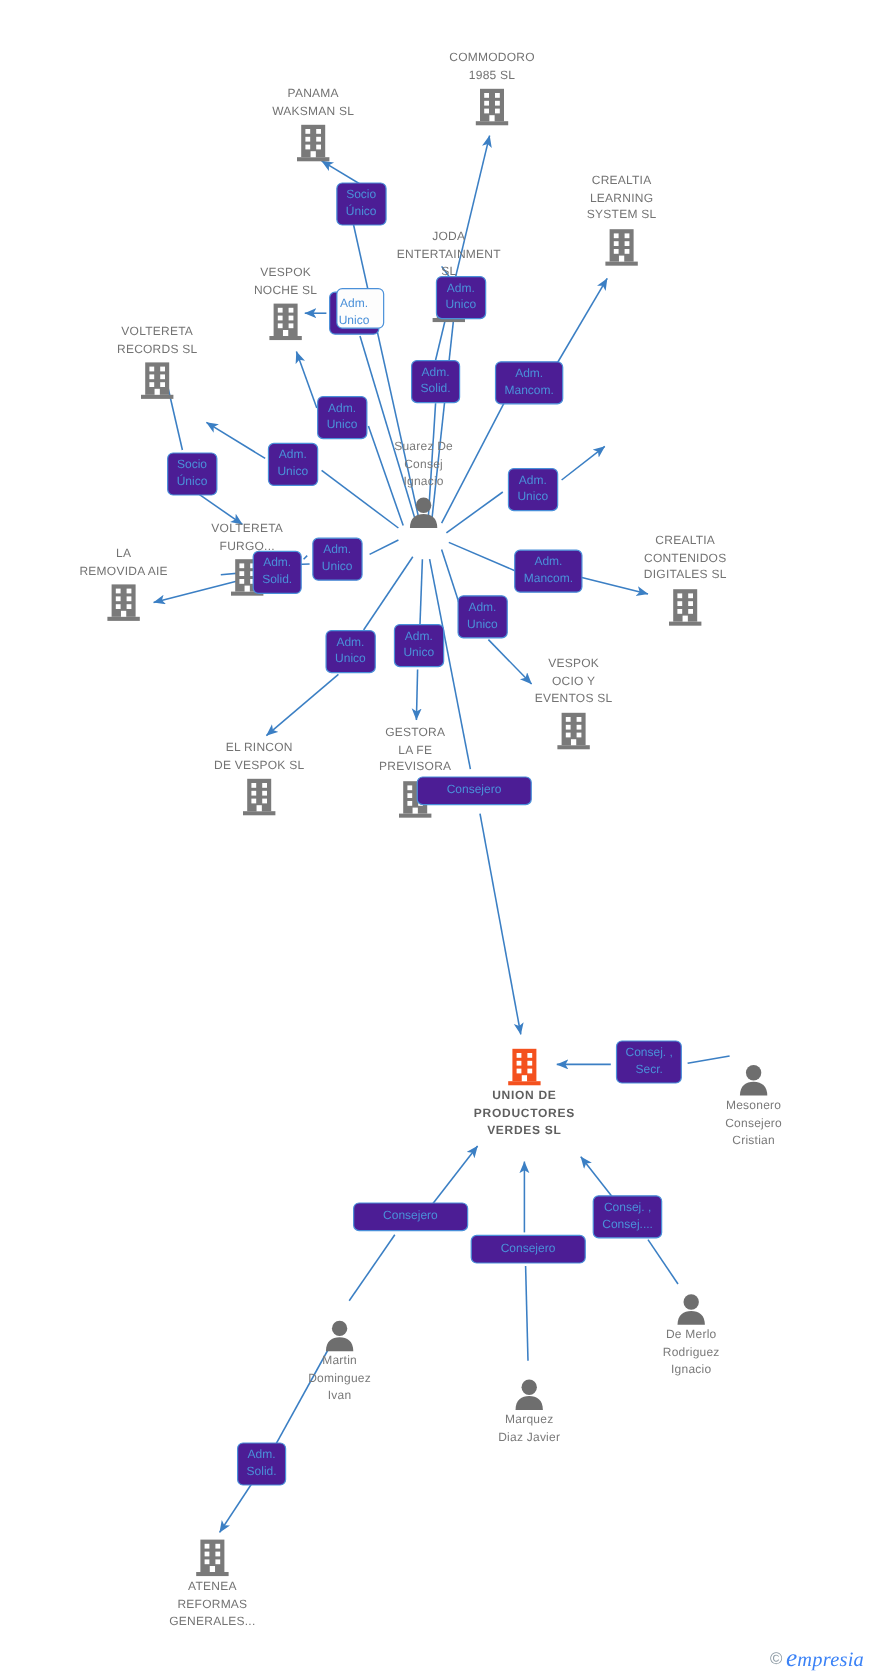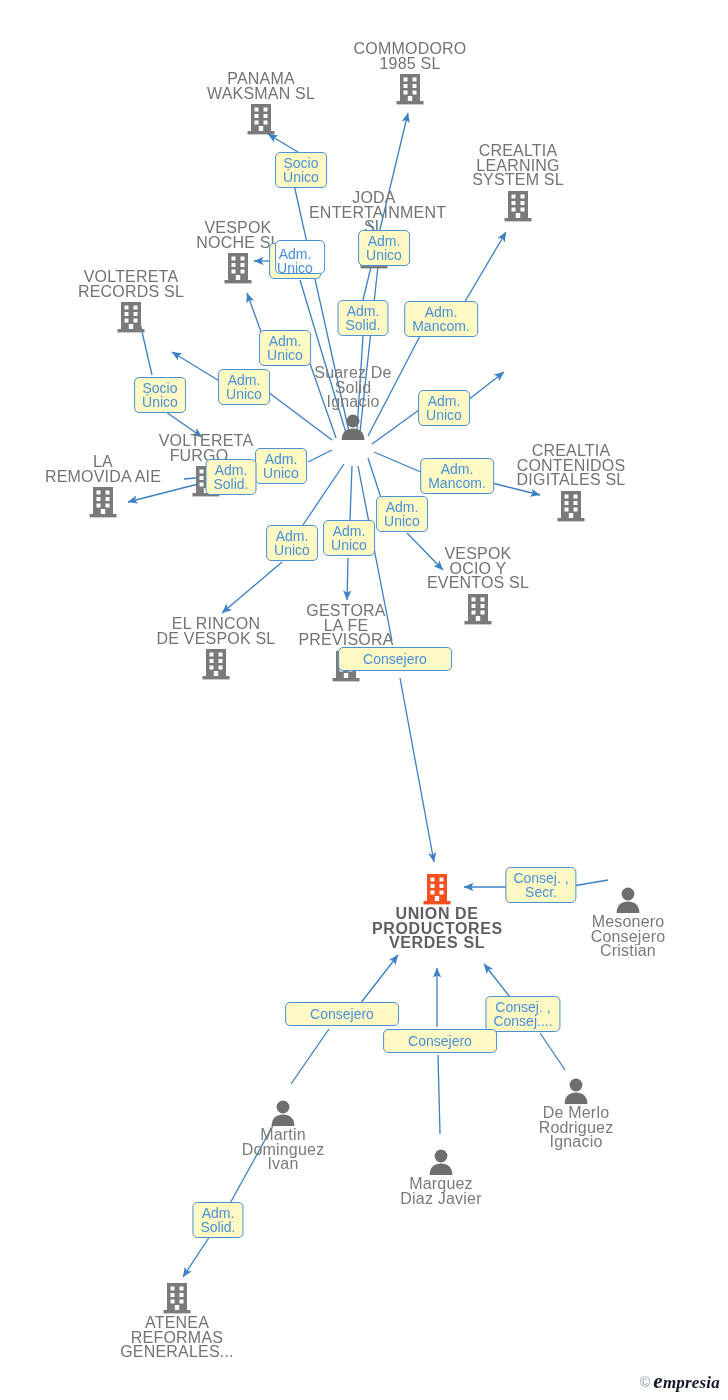--- a/index.html
+++ b/index.html
@@ -21,7 +21,7 @@
     width:130px;
   }
   .node .nlabel{
-    font-size:16px;
+    font-size:10px;
     line-height:14.5px;
     color:#6e6e6e;
     letter-spacing:.2px;

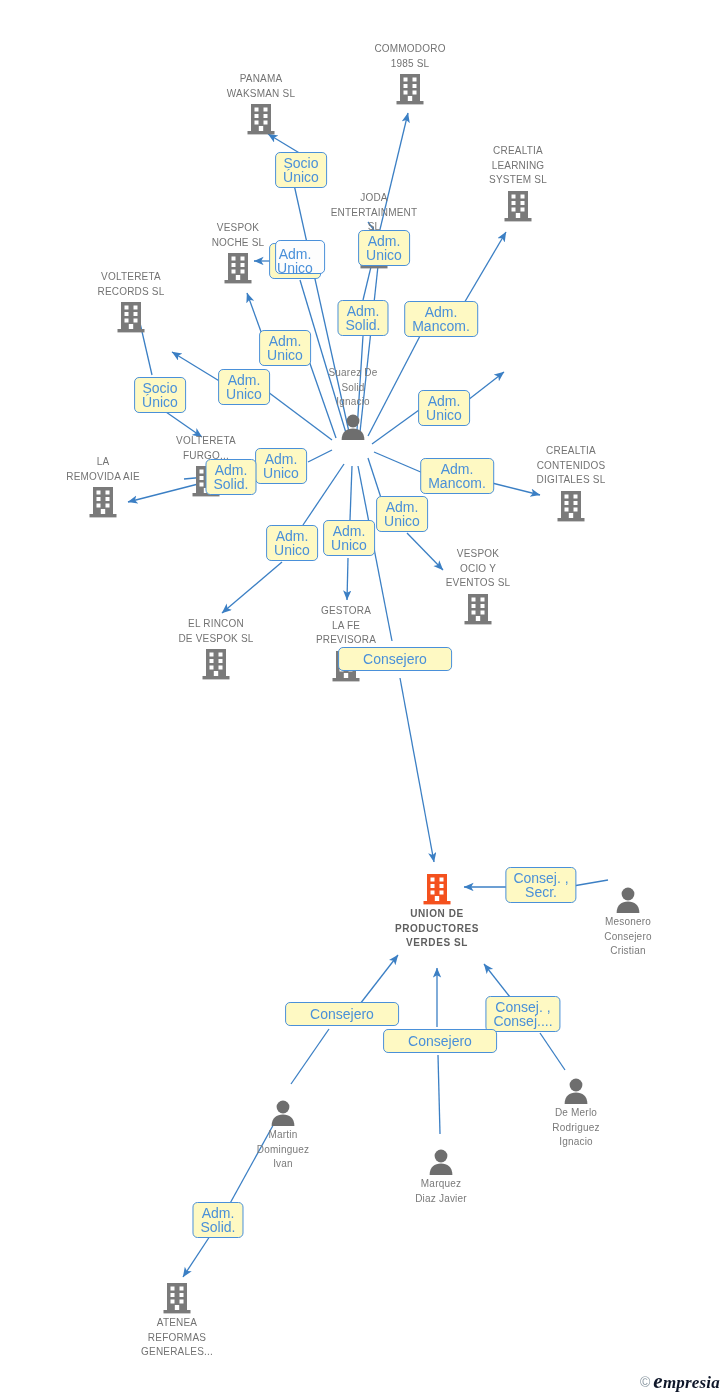--- a/index.html
+++ b/index.html
@@ -40,11 +40,11 @@
   .chip{
     position:absolute;
     transform:translate(-50%,-50%);
-    background:#fef9c3;
+    background:#4c1d95;
     border:1.4px solid #4a90d9;
     border-radius:5px;
     color:#4a90d9;
-    font-size:14px;
+    font-size:10px;
     line-height:14px;
     padding:3px 7px;
     text-align:center;

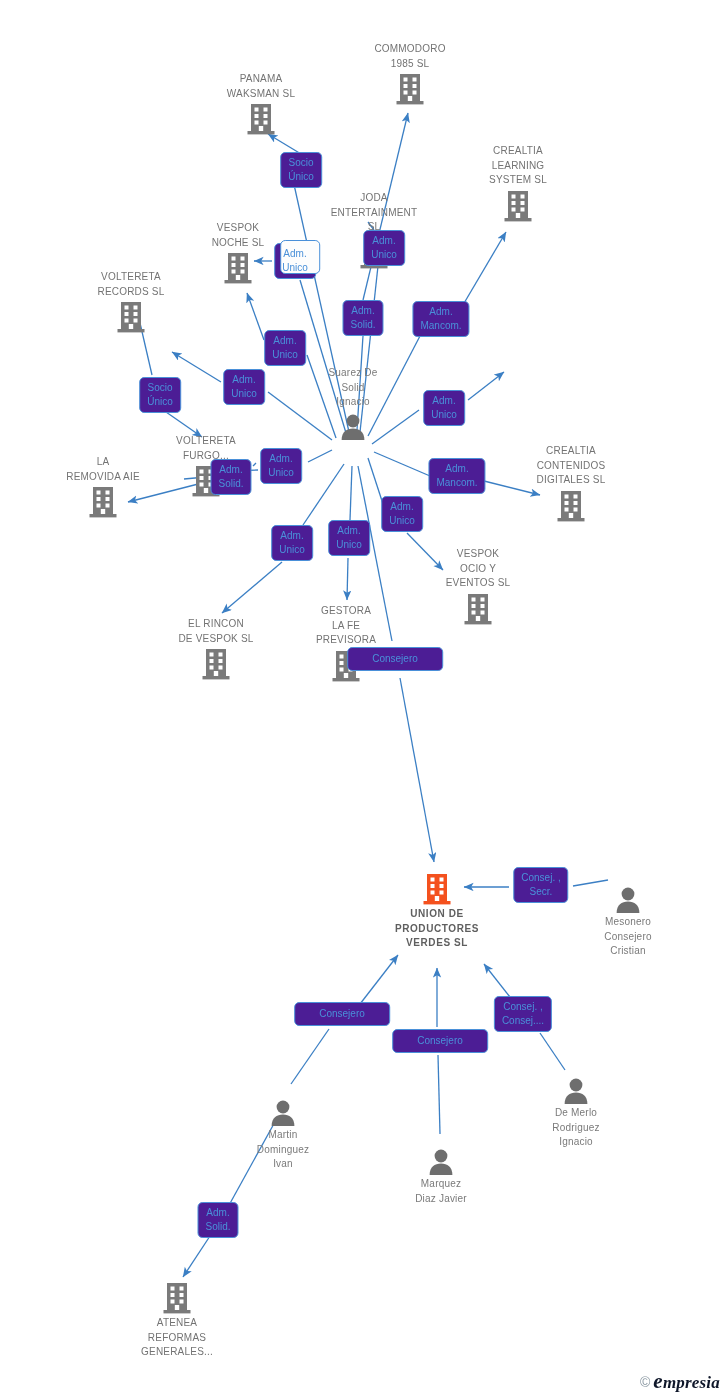--- a/index.html
+++ b/index.html
@@ -385,7 +385,7 @@
 
   <div class="node person above" style="left:353px;top:366px;">
     <div class="nlabel">Suarez De
-Solid
+Consej
 Ignacio</div>
     <svg class="ico" width="30" height="30" viewBox="0 0 30 30">
       <circle cx="15" cy="10" r="6.4" fill="#6e6e6e"></circle>

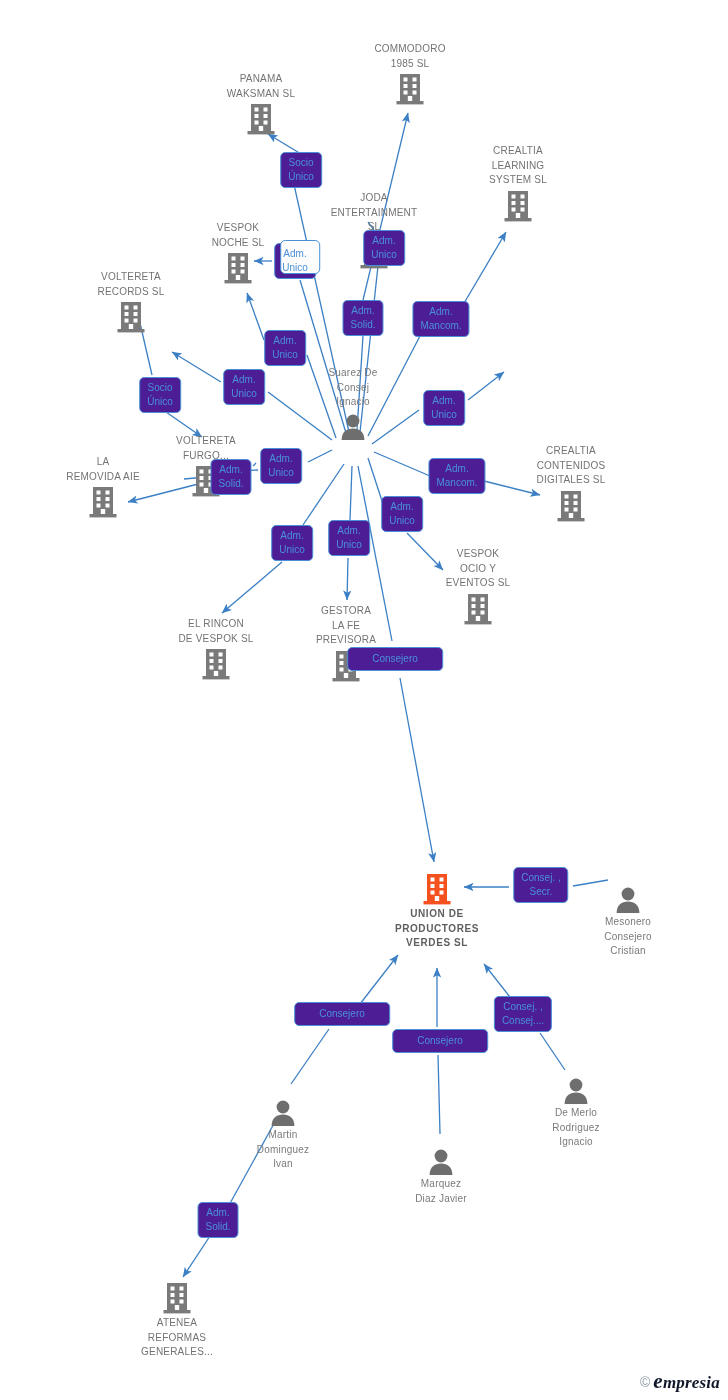--- a/index.html
+++ b/index.html
@@ -75,9 +75,8 @@
     font-family:"Liberation Serif", serif;
     font-style:italic;
     font-size:17px;
-    color:#0f172a;
+    color:#3b82f6;
     letter-spacing:.2px;
-    font-weight:bold;
   }
   .watermark .wm-name .big{font-size:21px;}
 </style>

